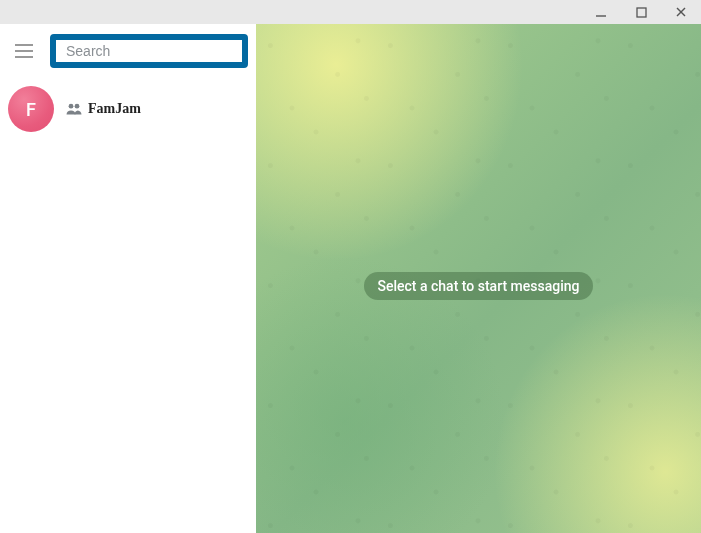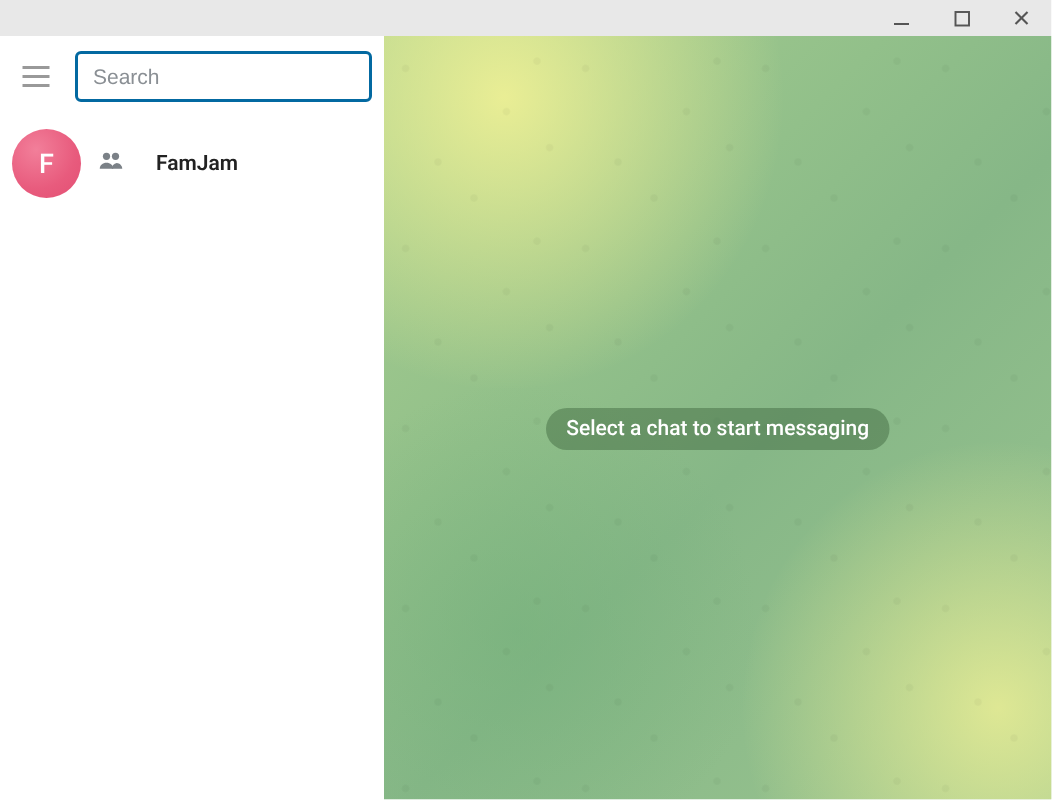--- a/index.html
+++ b/index.html
@@ -24,7 +24,7 @@
 
   .search-wrap { flex: 1; }
   .search-input {
-    width: 100%; height: 34px; border: 2px solid #0369a1; border-radius: 4px;
+    width: 100%; height: 34px; border: 6px solid #0369a1; border-radius: 4px;
     padding: 0 10px; font-size: 14px; color: #333; outline: none; background: #fff;
   }
   .search-input::placeholder { color: #8a8f94; }

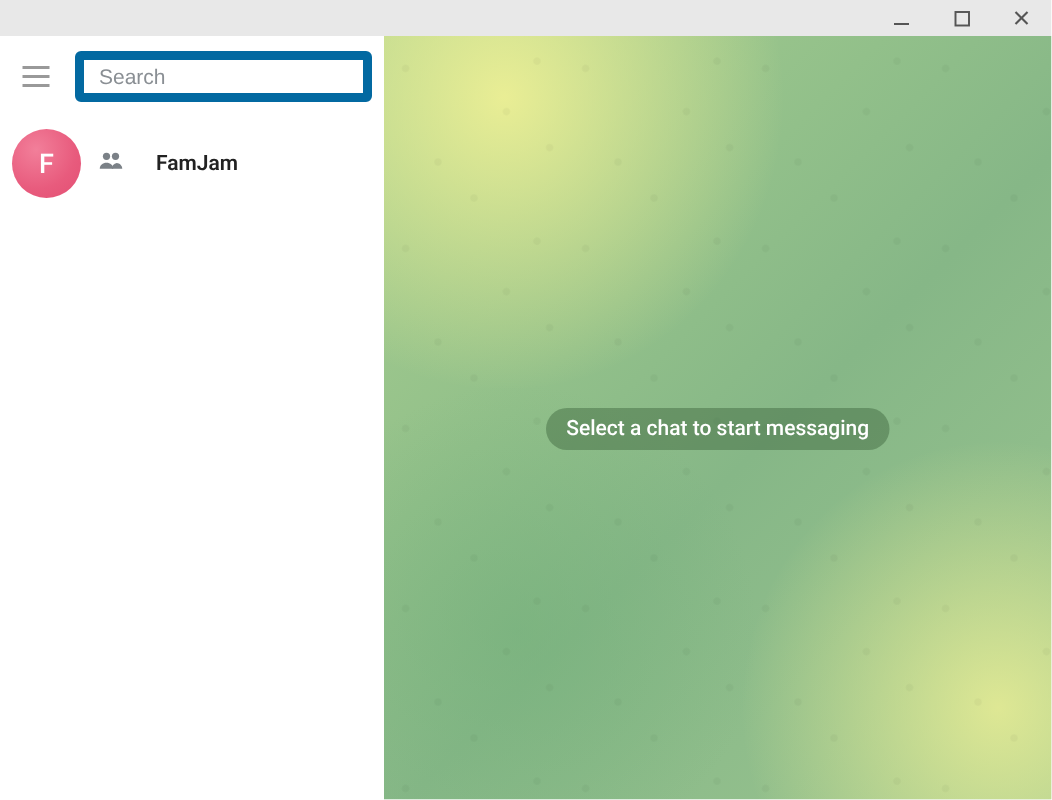--- a/index.html
+++ b/index.html
@@ -38,7 +38,7 @@
     color: #fff; font-size: 18px; font-weight: 500; display: flex; align-items: center; justify-content: center;
     flex-shrink: 0;
   }
-  .chat-meta { display: flex; gap: 22px; color: #222; font-weight: 600; font-size: 14px; }
+  .chat-meta { display: flex; align-items: center; gap: 6px; color: #222; font-weight: 600; font-size: 14px; font-family: Liberation Serif, serif; }
   .chat-meta .group-icon { color: #7b8187; display: inline-flex; }
 
   .main {

